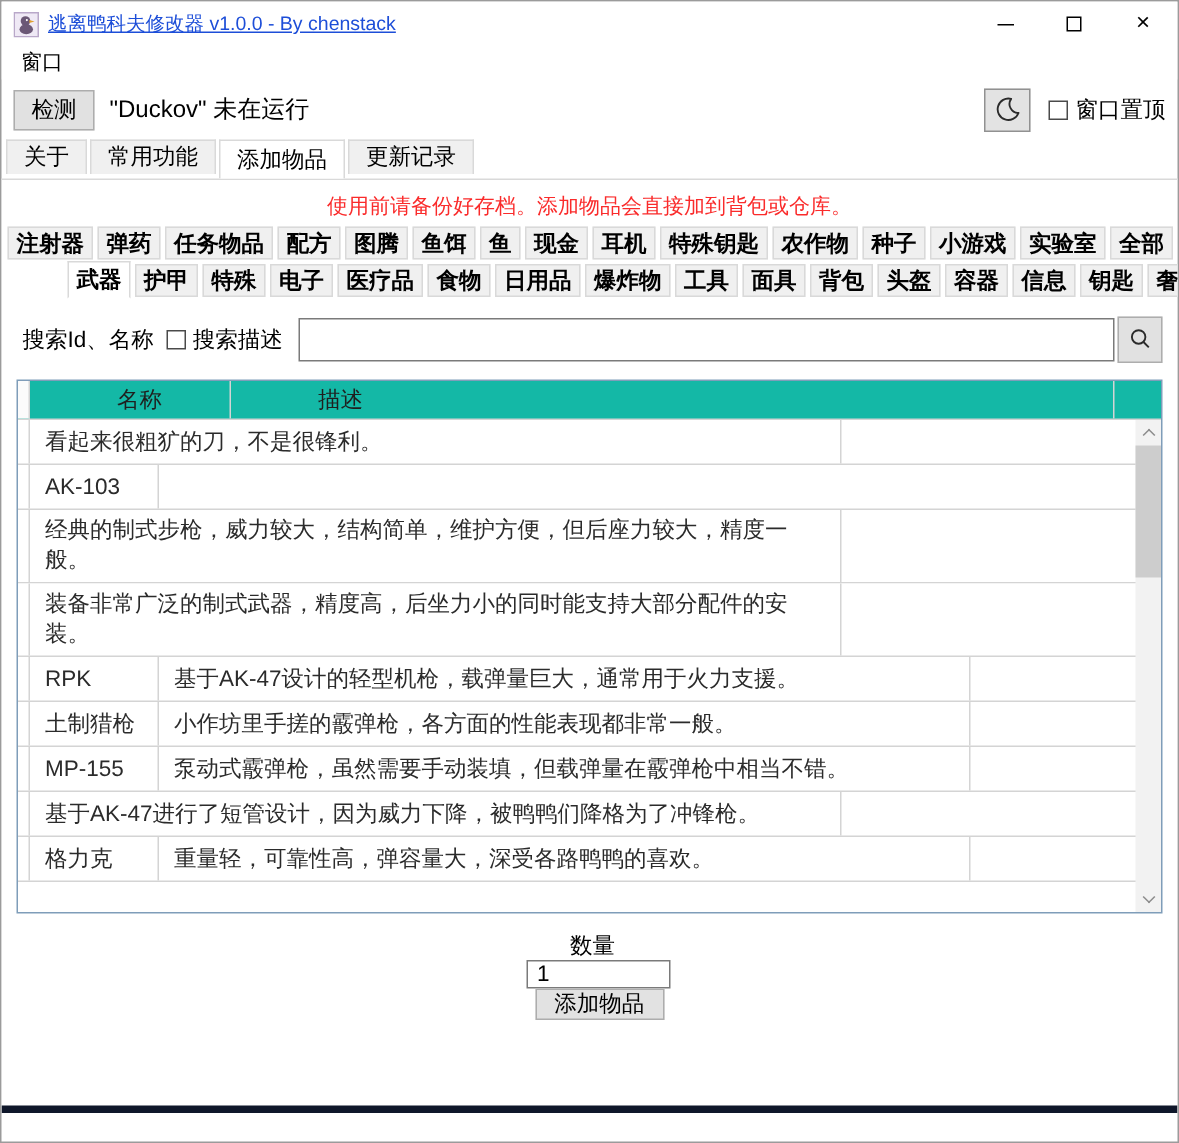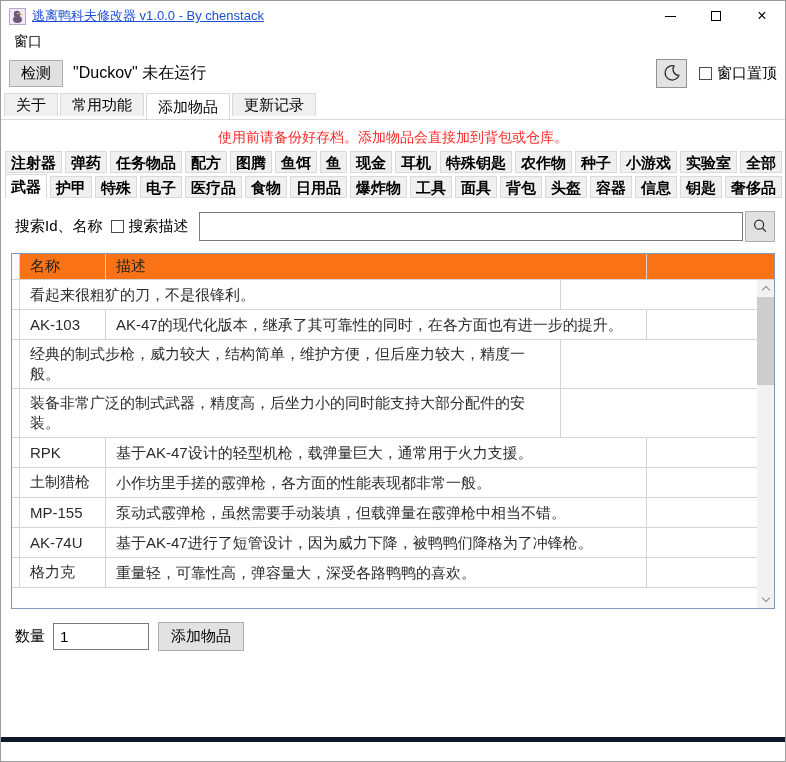--- a/index.html
+++ b/index.html
@@ -41,7 +41,7 @@
 
   
   .cat-row { display:flex; align-items:flex-end; padding-left:4px; margin-top:0; height:24px; }
-  .cat-row + .cat-row { height:25px; }
+  .cat-row + .cat-row { height:25px;margin-left:40px; }
   .cat-tab { background:#f0f0f0; border:1px solid #d9d9d9; height:22px; line-height:21px; padding:0 5px; font-size:15px; color:#000; margin-right:3px; white-space:nowrap;font-weight:bold; }
   .cat-tab.active { background:#fff; height:25px; line-height:24px; border-bottom-color:#fff; margin-bottom:-1px; z-index:2; position:relative; }
 

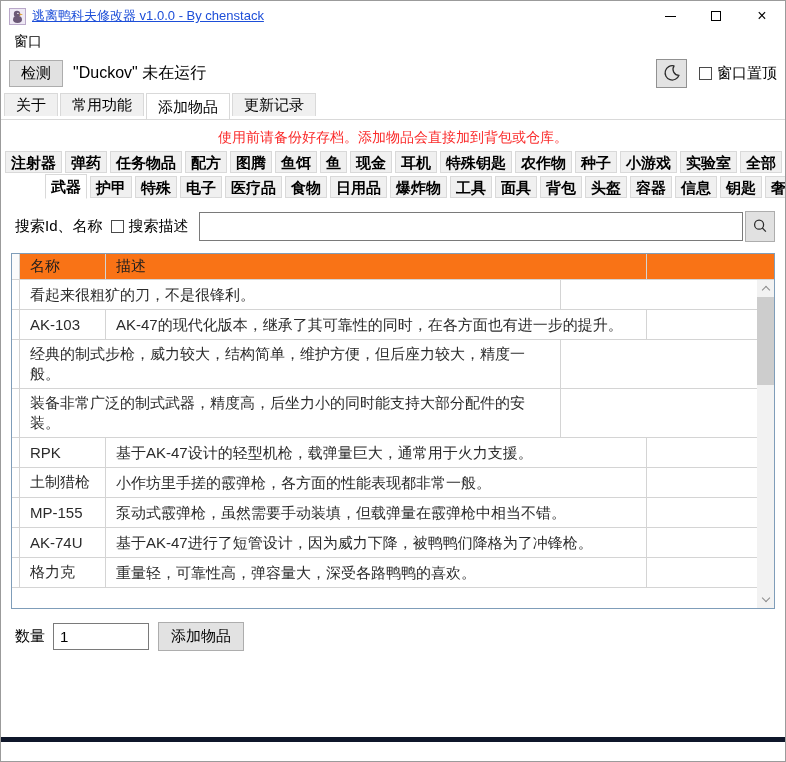--- a/index.html
+++ b/index.html
@@ -54,7 +54,7 @@
 
   
   .grid { position:relative; margin:12px 10px 0 10px; height:356px; border:1px solid #7f9db9; background:#fff; overflow:hidden; }
-  .g-header { display:flex; height:26px; background:#f97316; border-bottom:1px solid #d4d4d4; }
+  .g-header { display:flex; height:26px; background:#14b8a6; border-bottom:1px solid #d4d4d4;gap:48px; }
   .g-header .g-rh { background:#fbfbfb; }
   .g-hcell { font-size:15px; color:#1f1f1f; display:flex; align-items:center; padding-left:10px; border-right:1px solid #d4d4d4; }
   .g-rh { width:8px; flex:0 0 auto; border-right:1px solid #d4d4d4; }

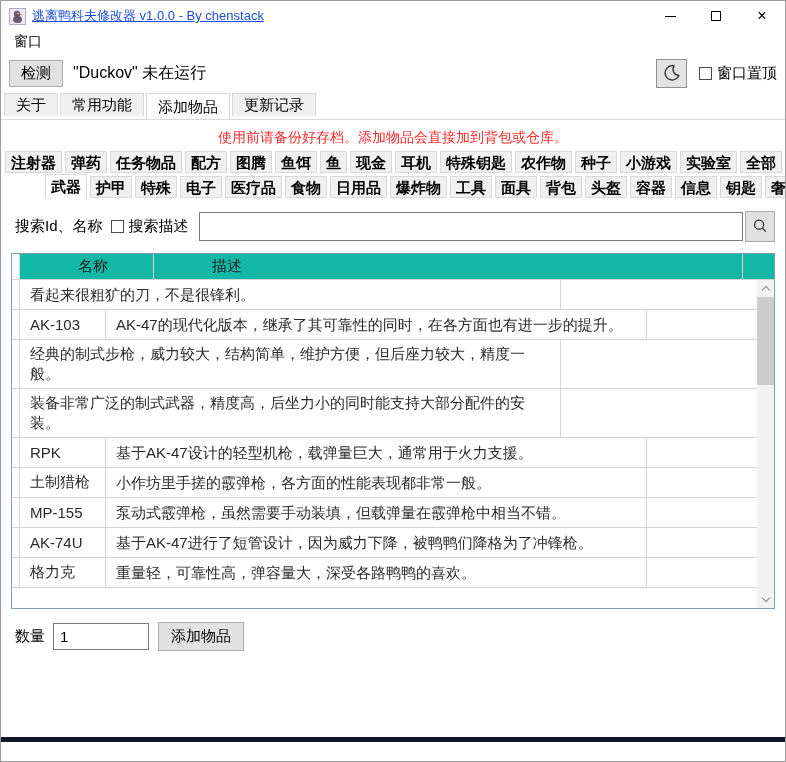--- a/index.html
+++ b/index.html
@@ -202,7 +202,6 @@
           <div class="g-row">
             <div class="g-rh"></div>
             <div class="g-name">AK-103</div>
-            <div class="g-desc">AK-47的现代化版本，继承了其可靠性的同时，在各方面也有进一步的提升。</div>
             <div class="g-fill"></div>
           </div>
           <div class="g-row">

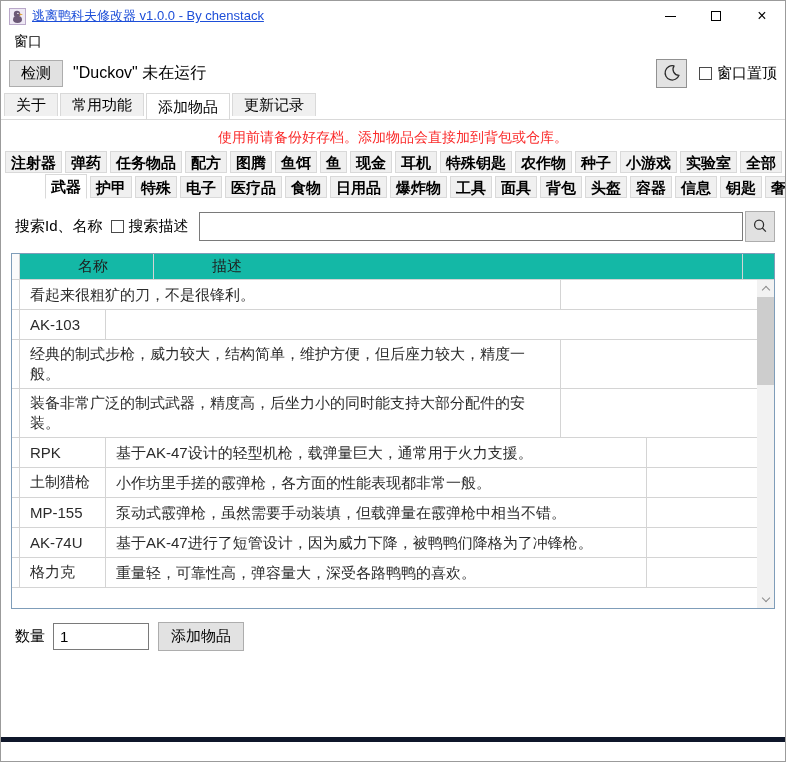--- a/index.html
+++ b/index.html
@@ -234,7 +234,6 @@
           </div>
           <div class="g-row">
             <div class="g-rh"></div>
-            <div class="g-name">AK-74U</div>
             <div class="g-desc">基于AK-47进行了短管设计，因为威力下降，被鸭鸭们降格为了冲锋枪。</div>
             <div class="g-fill"></div>
           </div>

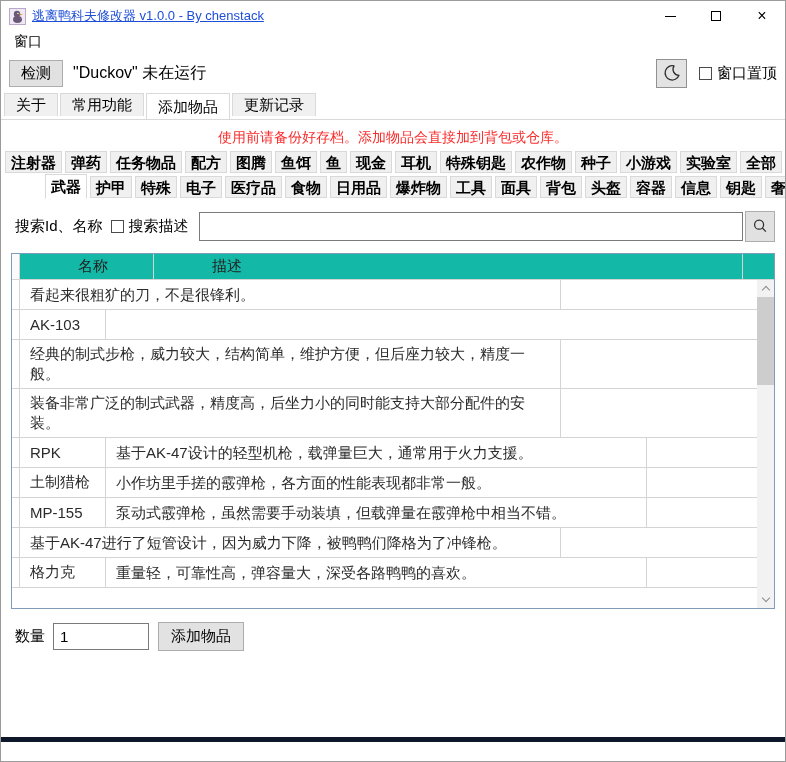--- a/index.html
+++ b/index.html
@@ -75,7 +75,7 @@
   .vs-thumb { position:absolute; left:0; top:17px; width:17px; height:88px; background:#cdcdcd; }
 
   
-  .footer { display:flex; align-items:center; margin:12px 10px 0 14px; height:30px; }
+  .footer { display:flex; align-items:center; margin:12px 10px 0 14px; height:30px;flex-direction:column; }
   .qty-label { font-size:15px; color:#000; }
   .qty-input { width:96px; height:27px; border:1px solid #7a7a7a; margin-left:8px; font-size:15px; padding:0 6px; outline:none; }
   .add-btn { height:29px; padding:0 12px; margin-left:9px; background:#e2e2e2; border:1px solid #adadad; font-size:15px; color:#000; }

